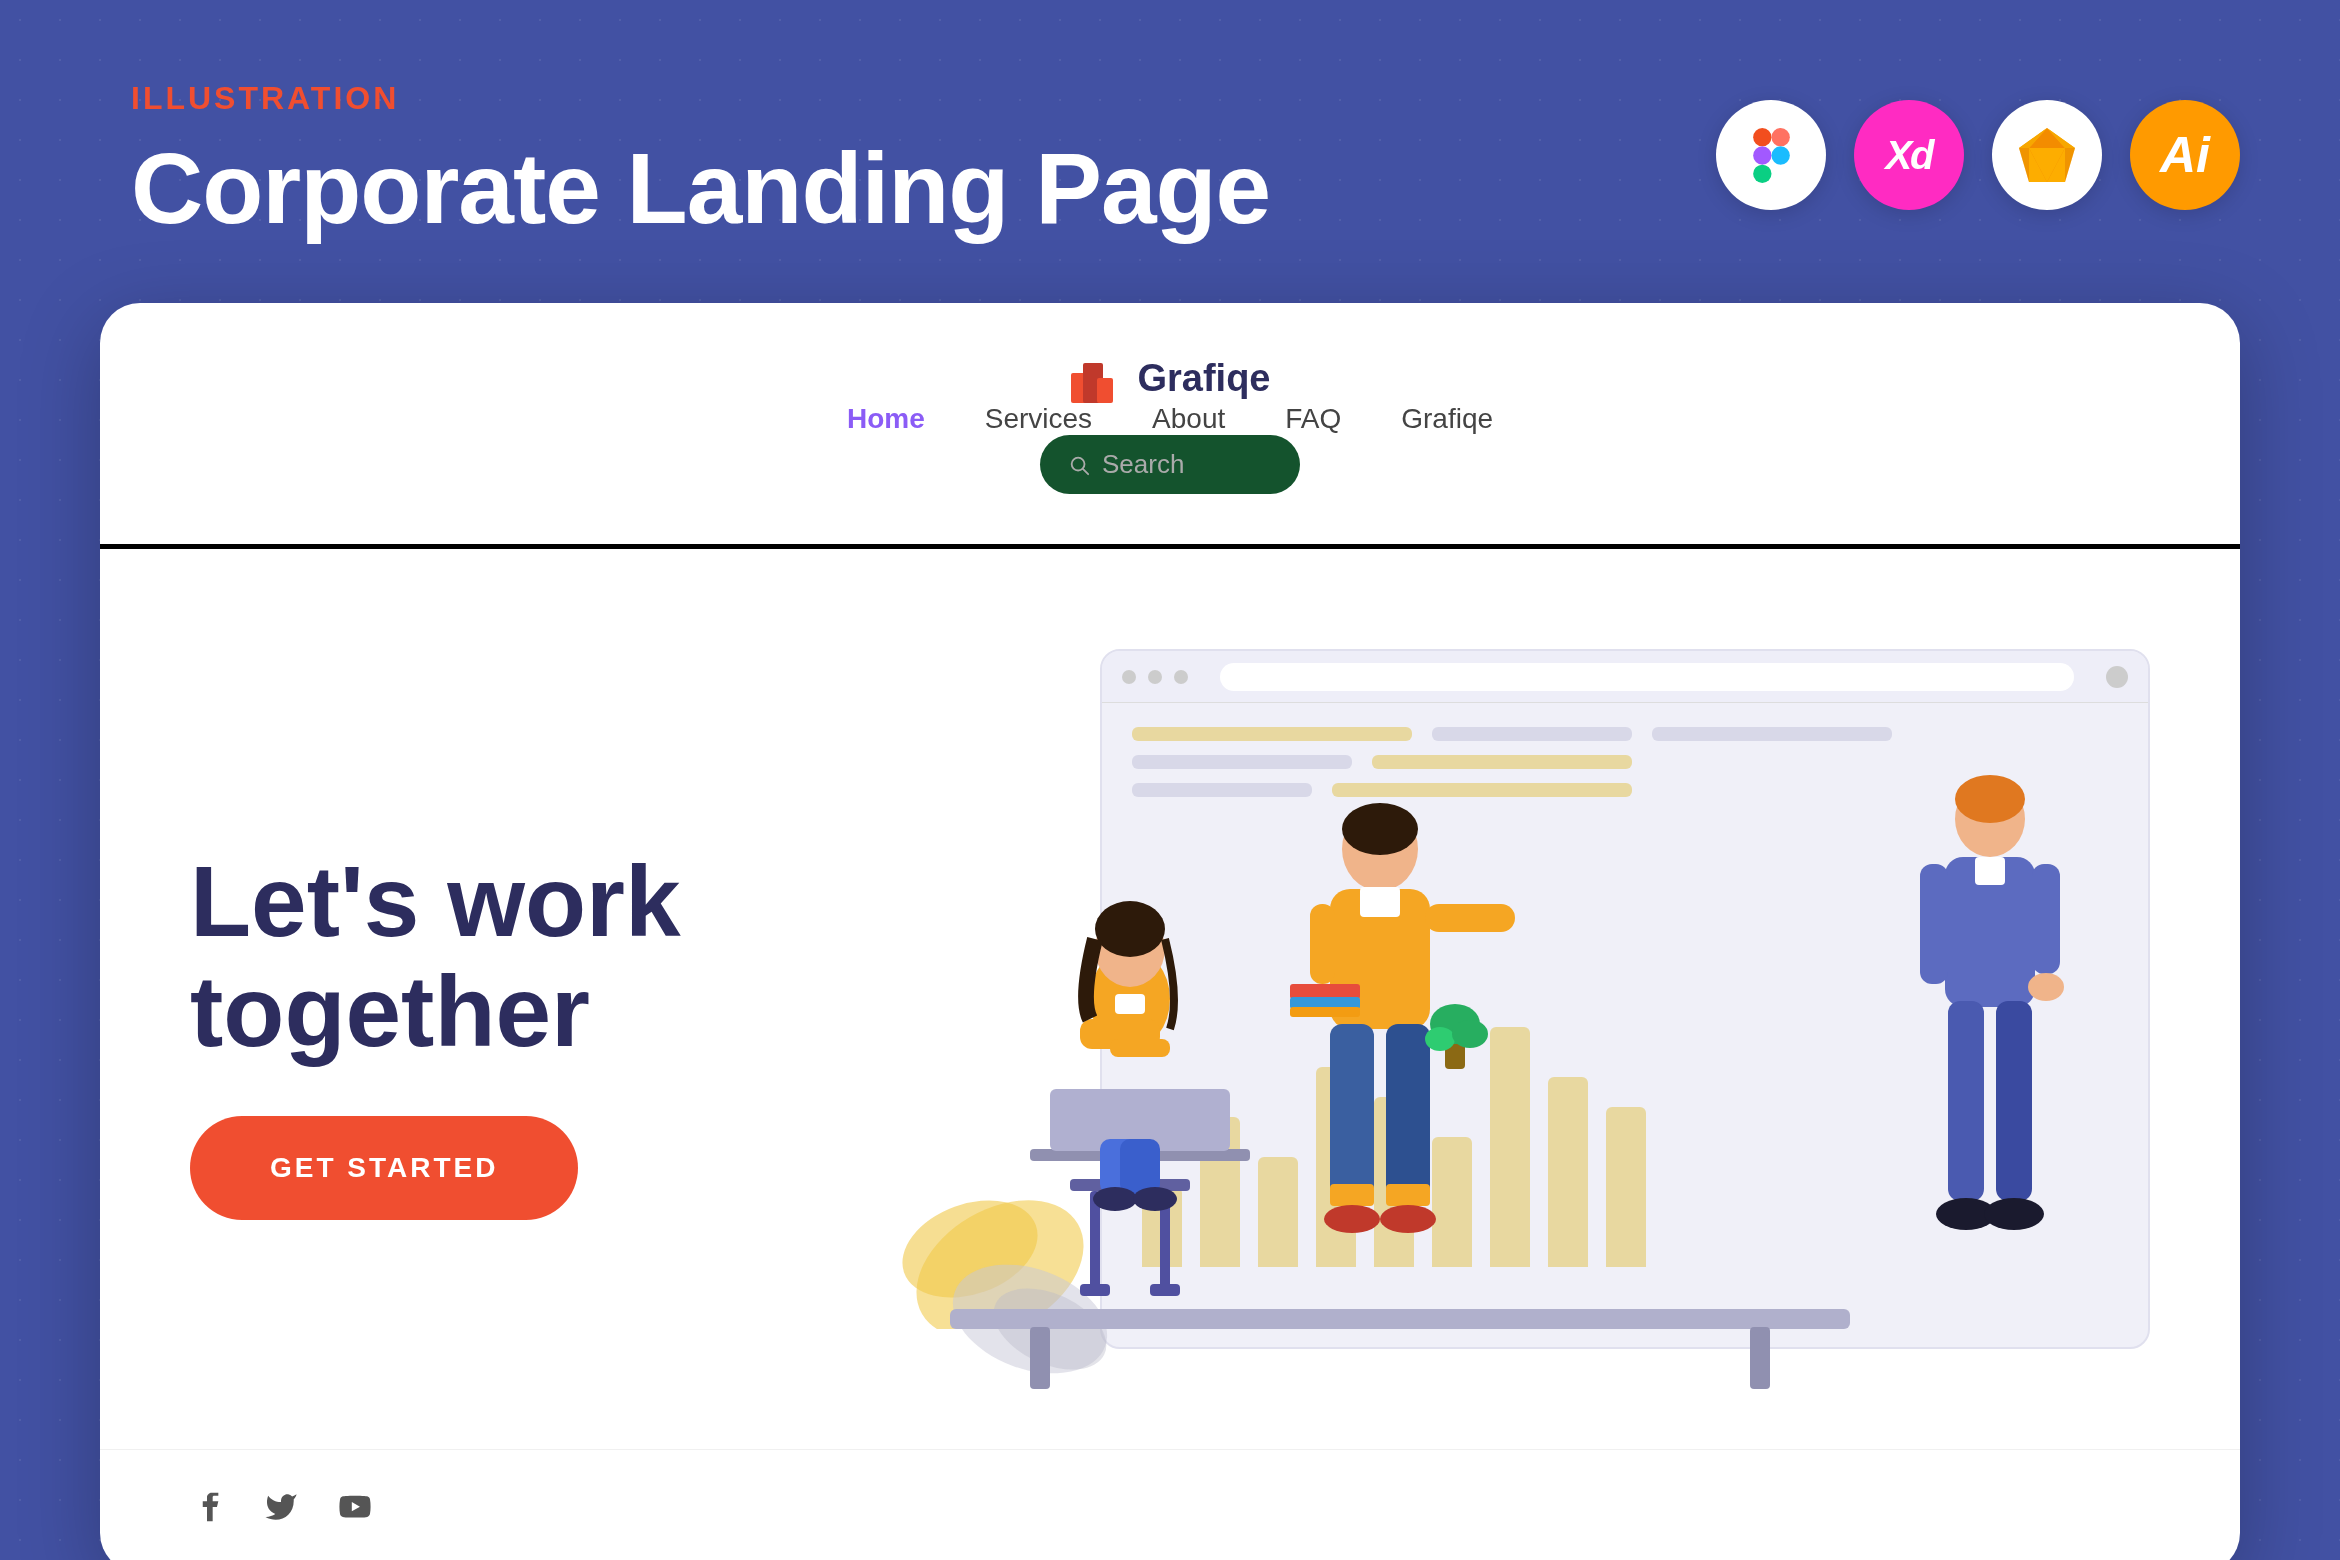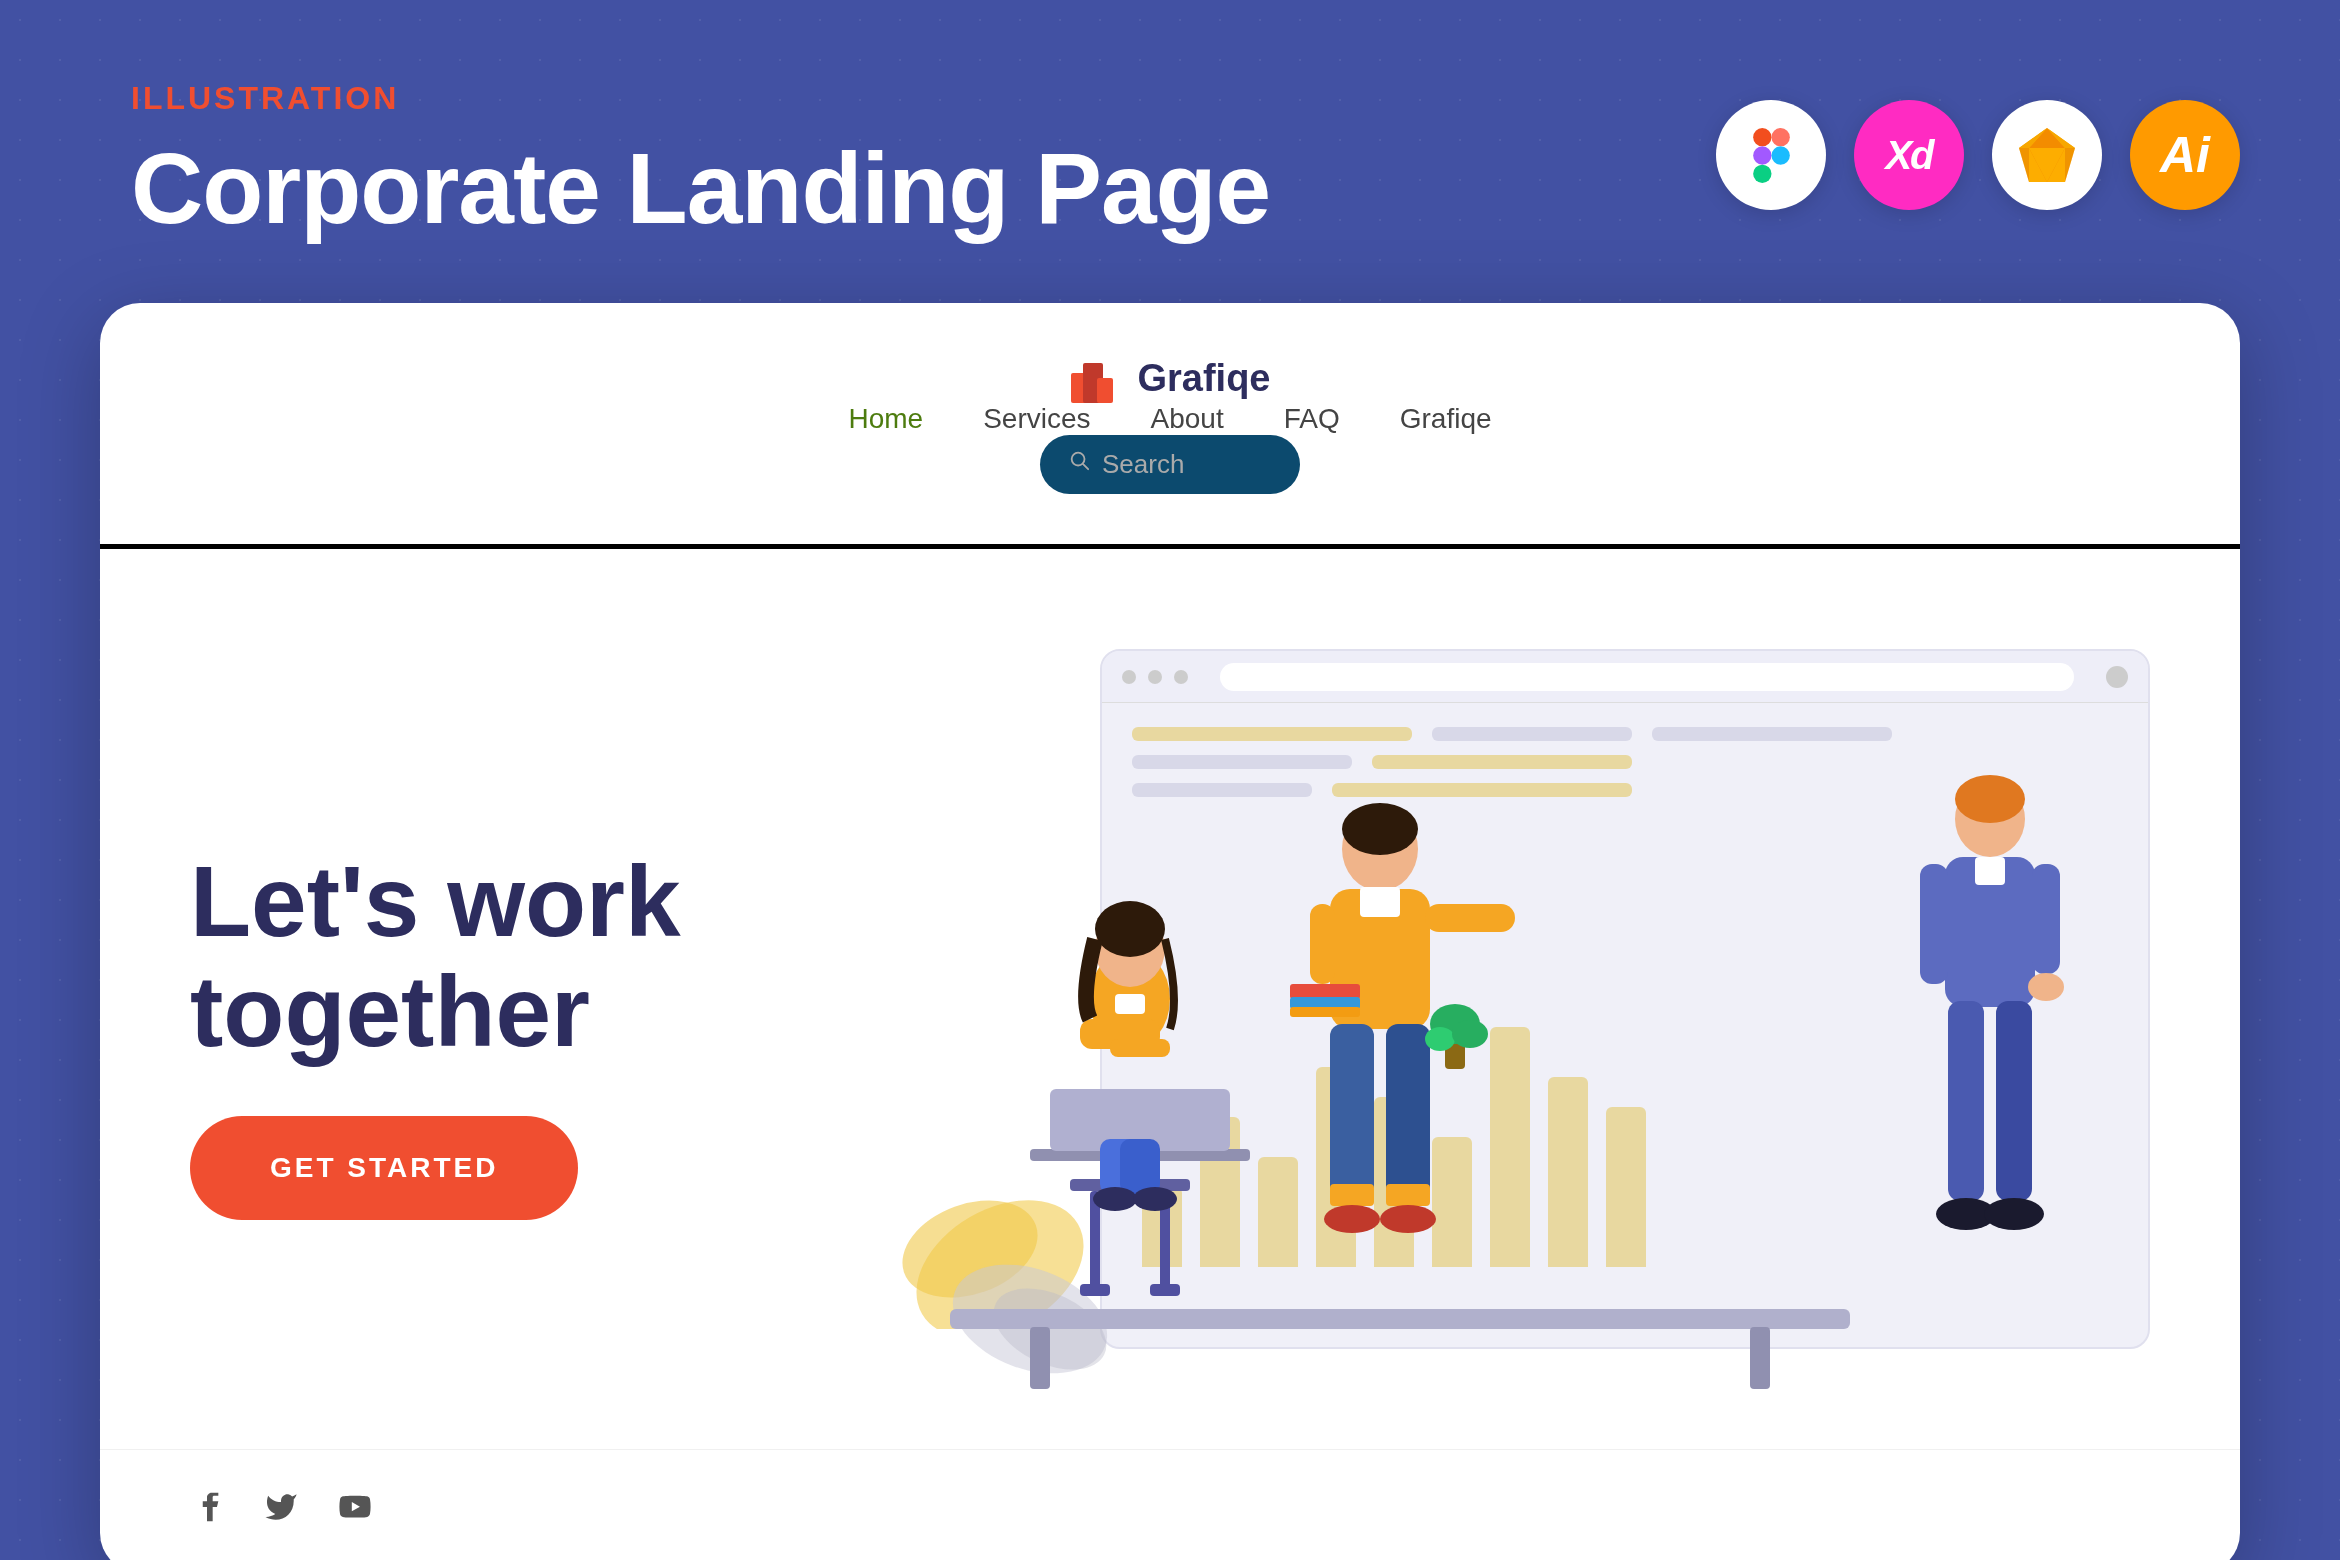--- a/index.html
+++ b/index.html
@@ -143,8 +143,8 @@
     }
 
     .nav-link.active {
-      color: #4d7c0f;
-      font-weight: 400;
+      color: #8b5cf6;
+      font-weight: 700;
     }
 
     .search-bar {

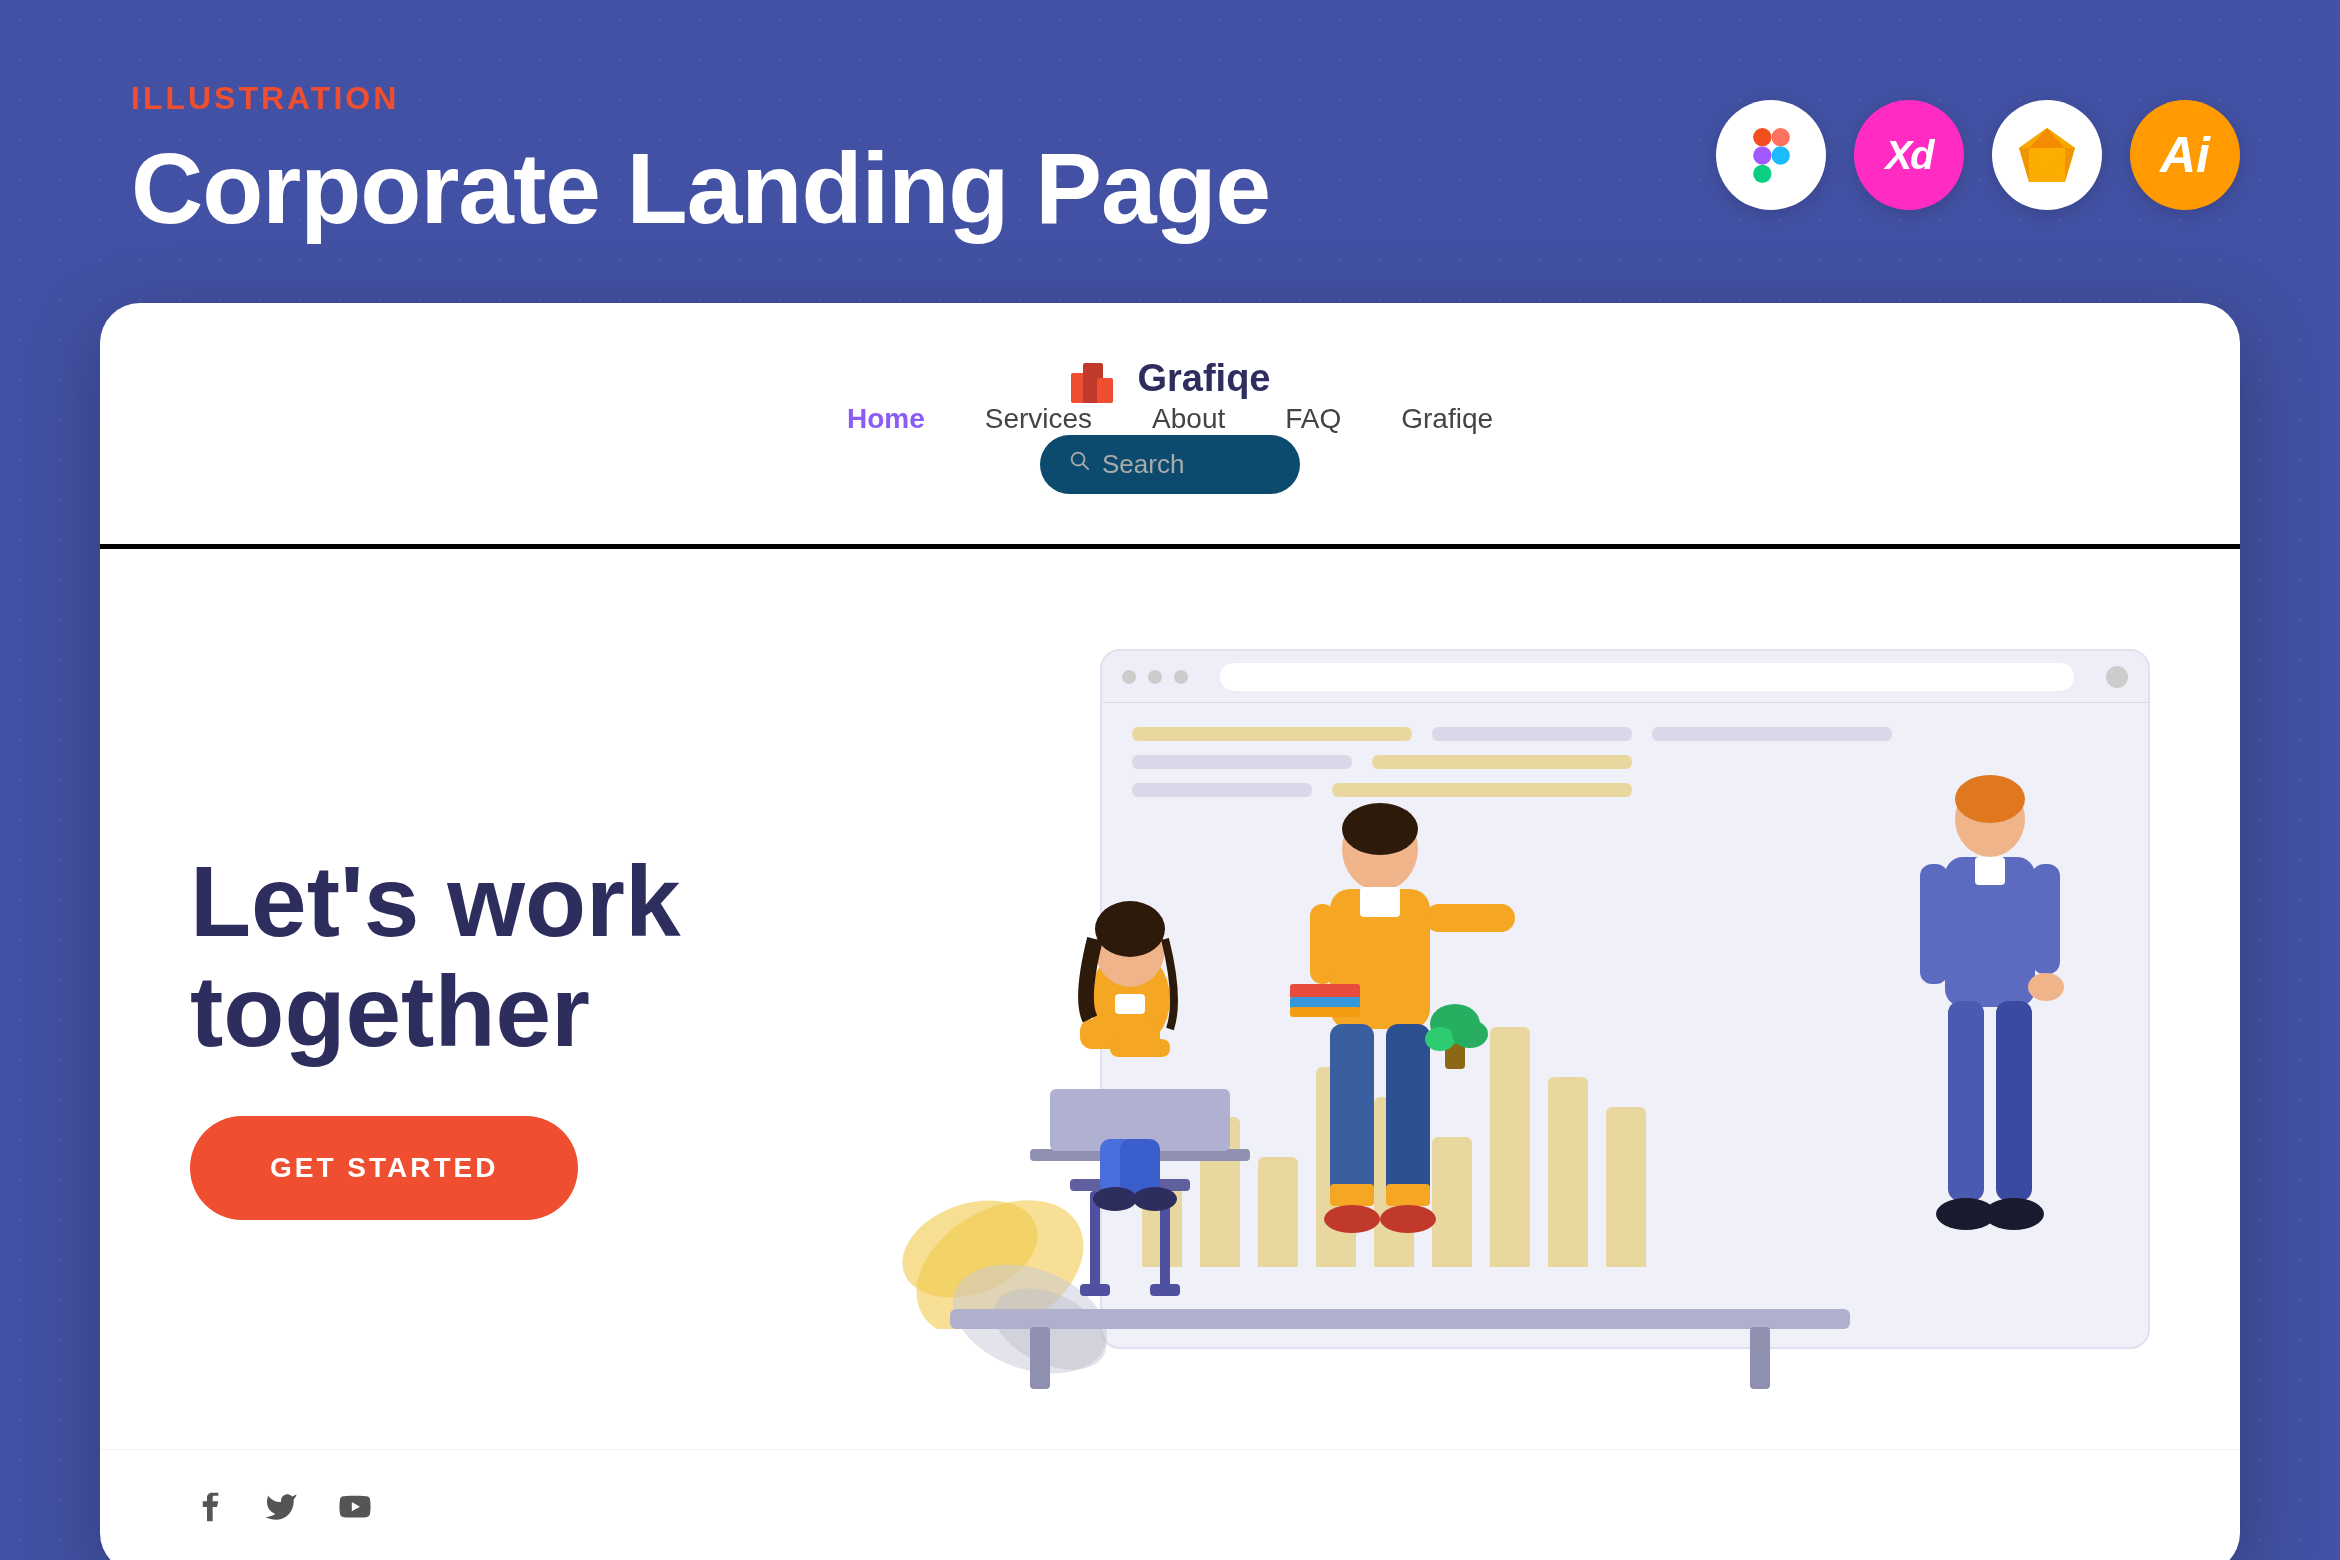--- a/index.html
+++ b/index.html
@@ -149,8 +149,8 @@
 
     .search-bar {
       display: flex;
-      align-items: flex-start;
-      background: #0c4a6e;
+      align-items: center;
+      background: #14532d;
       border-radius: 50px;
       padding: 14px 28px;
       gap: 12px;

